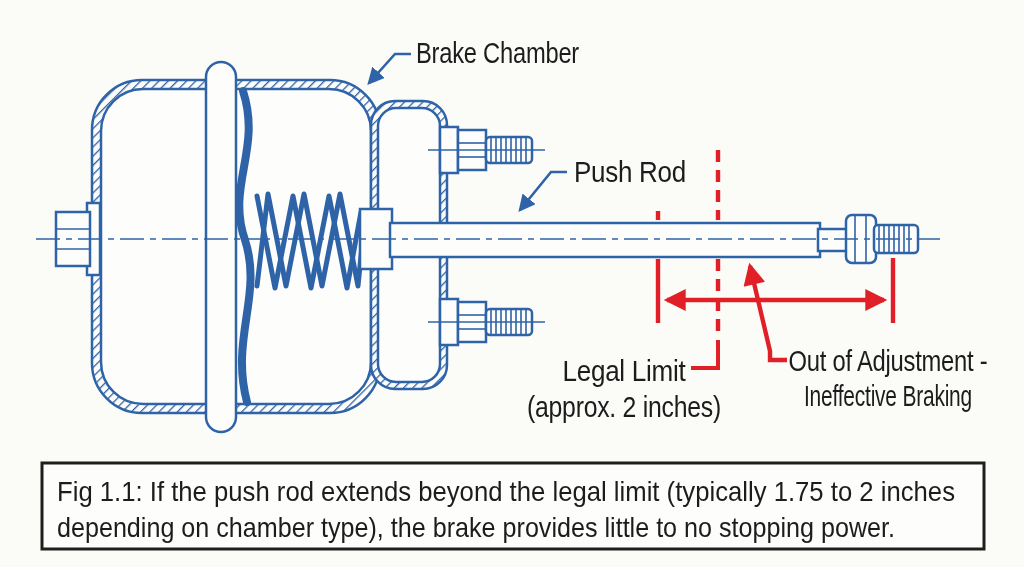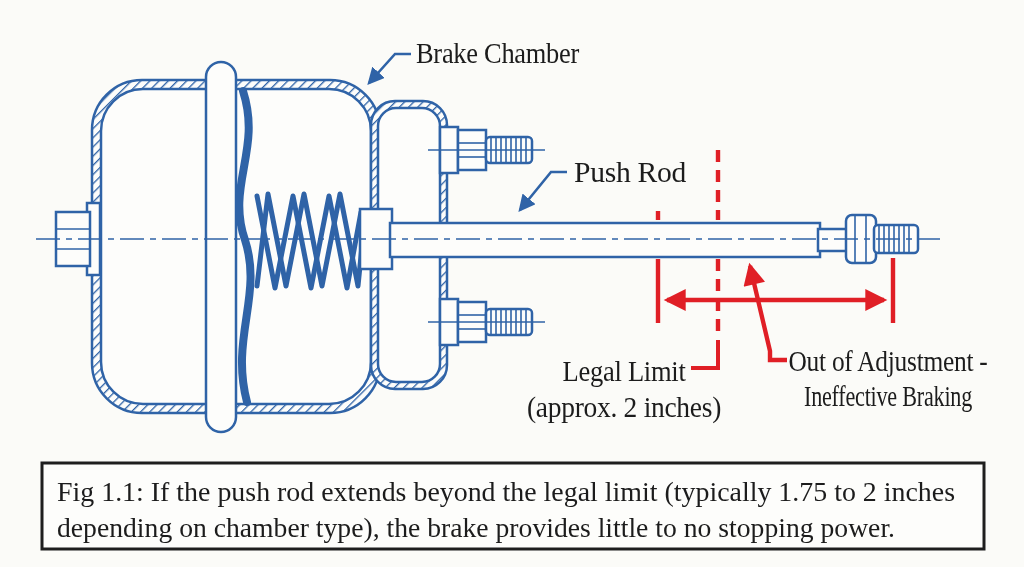--- a/index.html
+++ b/index.html
@@ -6,7 +6,7 @@
   .stage{
     position:relative;width:1024px;height:567px;margin:0 auto;
     background:var(--background,#fbfbf8);
-    font-family:Liberation Serif, serif;
+    font-family:Liberation Sans, sans-serif;
     overflow:hidden;
   }
   svg{display:block}

